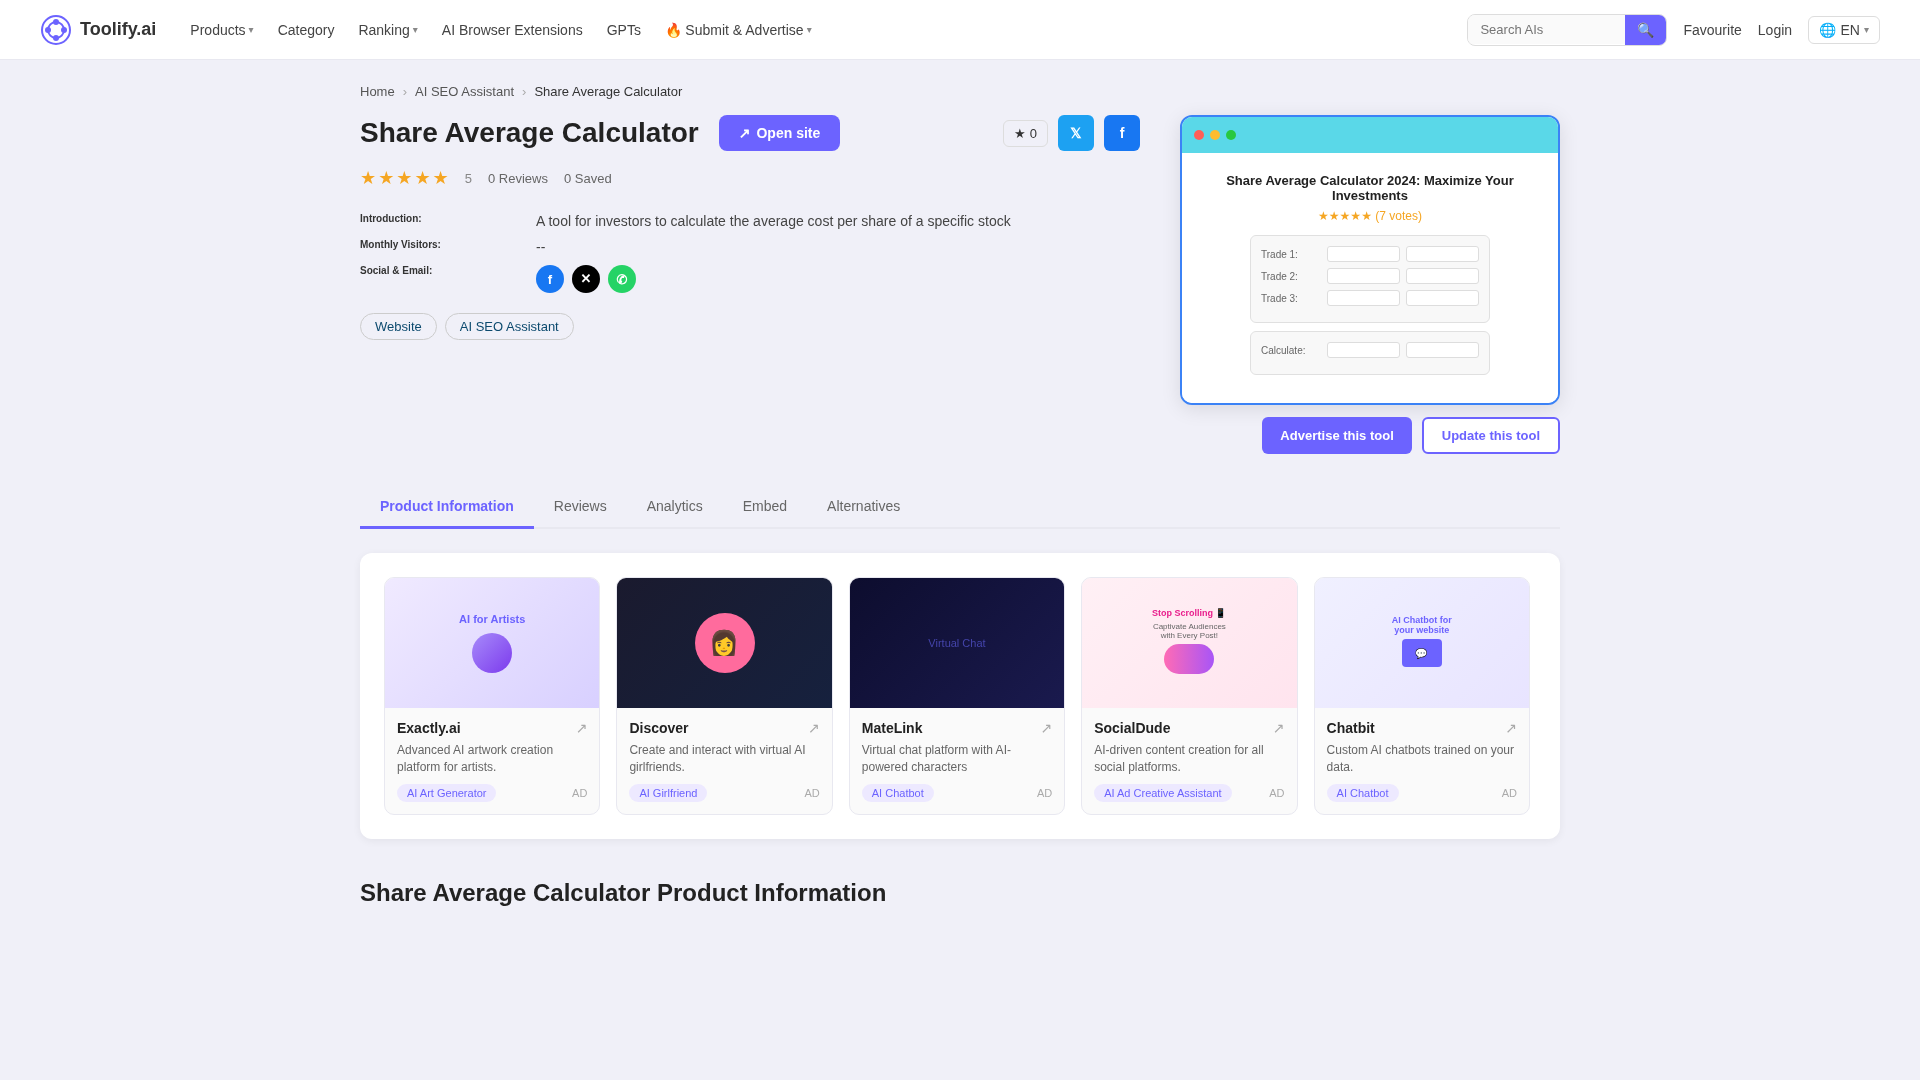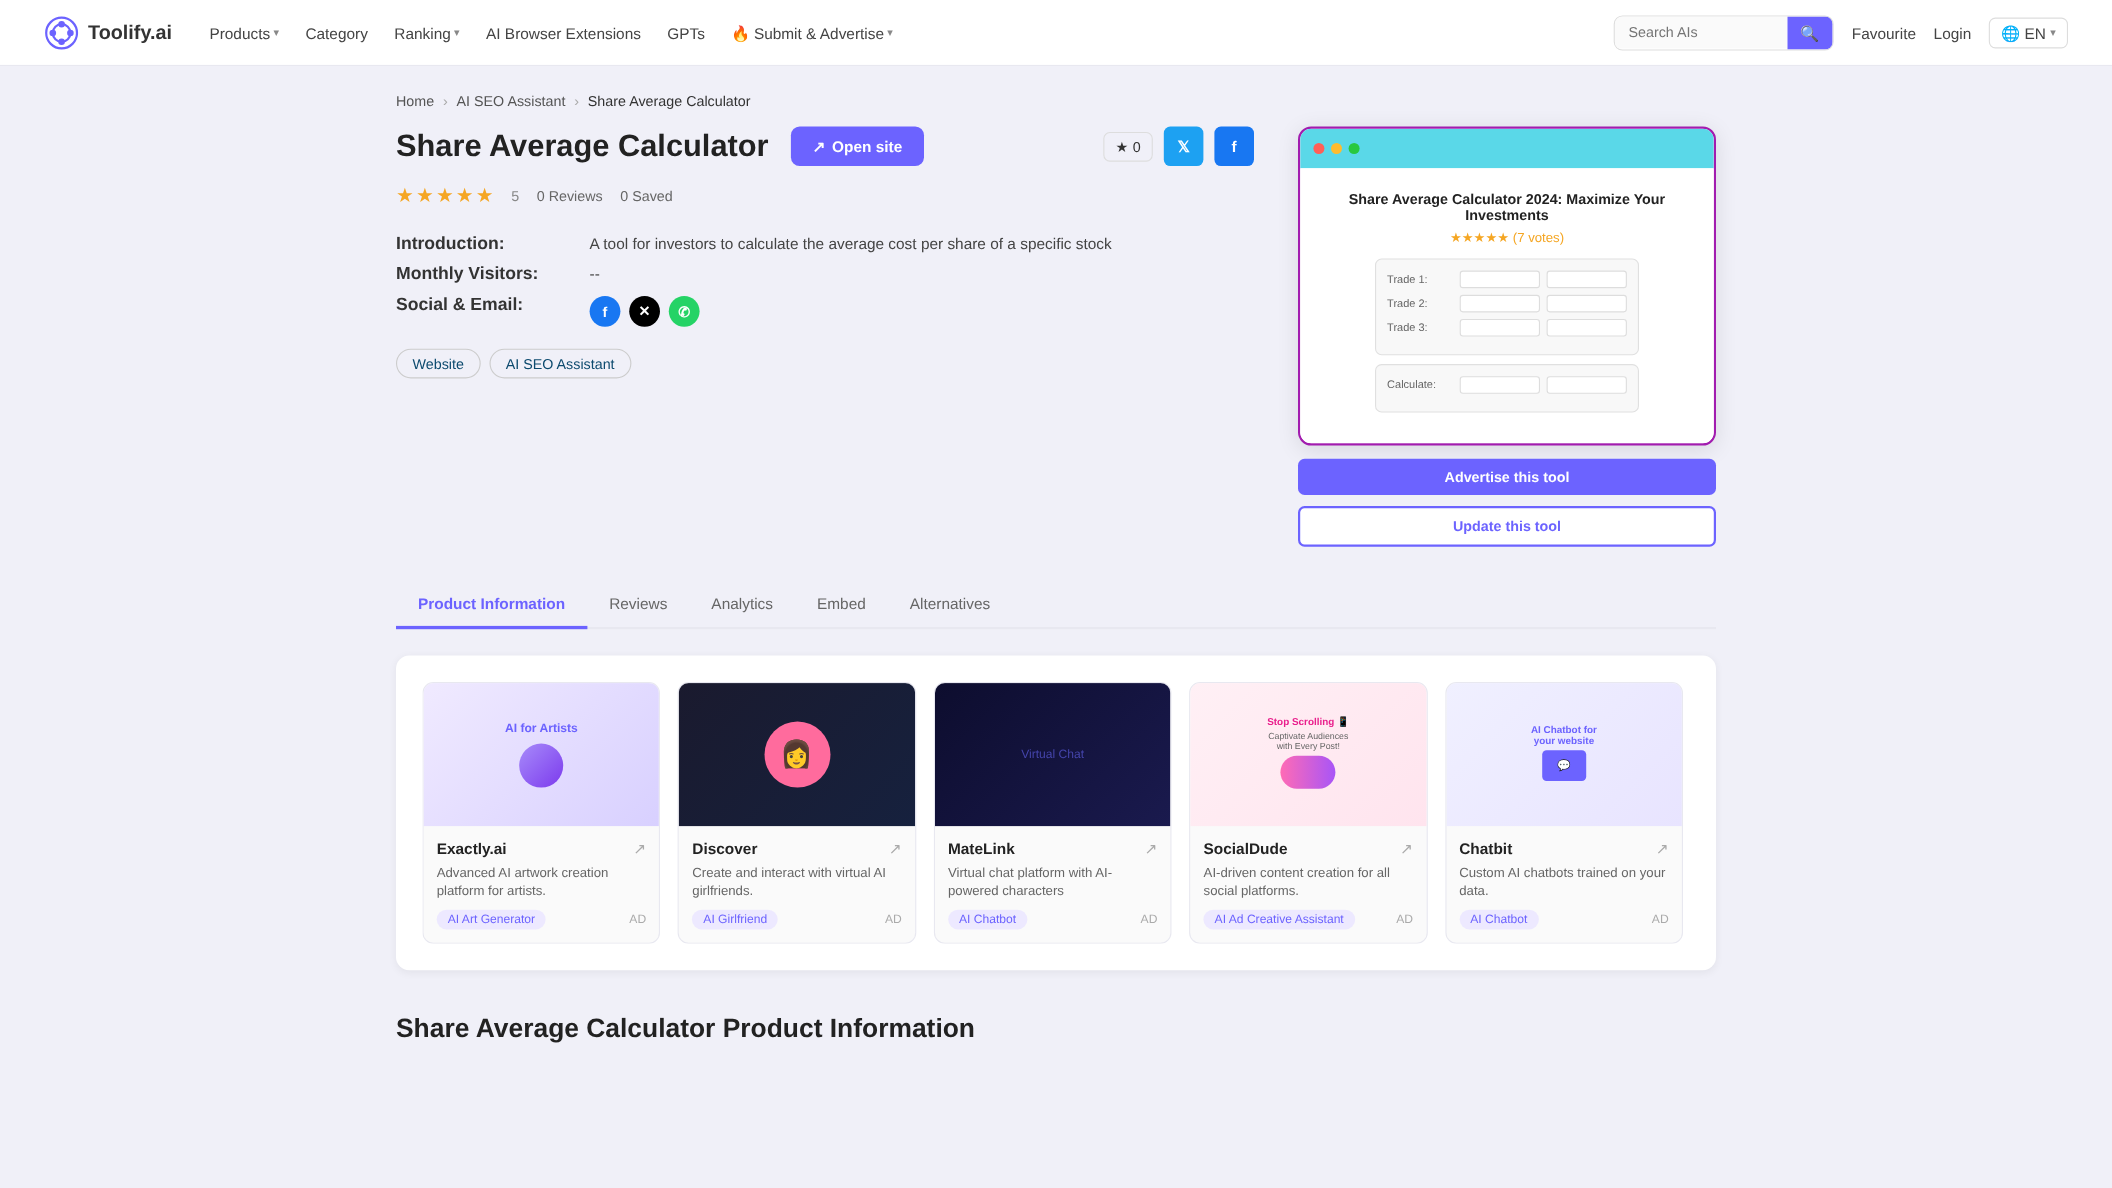--- a/index.html
+++ b/index.html
@@ -113,7 +113,7 @@
     
     .screenshot-container {
       border-radius: 12px; overflow: hidden;
-      border: 2px solid #a21caf;
+      border: 2px solid #3b82f6;
       background: #fff;
       box-shadow: 0 4px 20px rgba(0,0,0,0.1);
     }

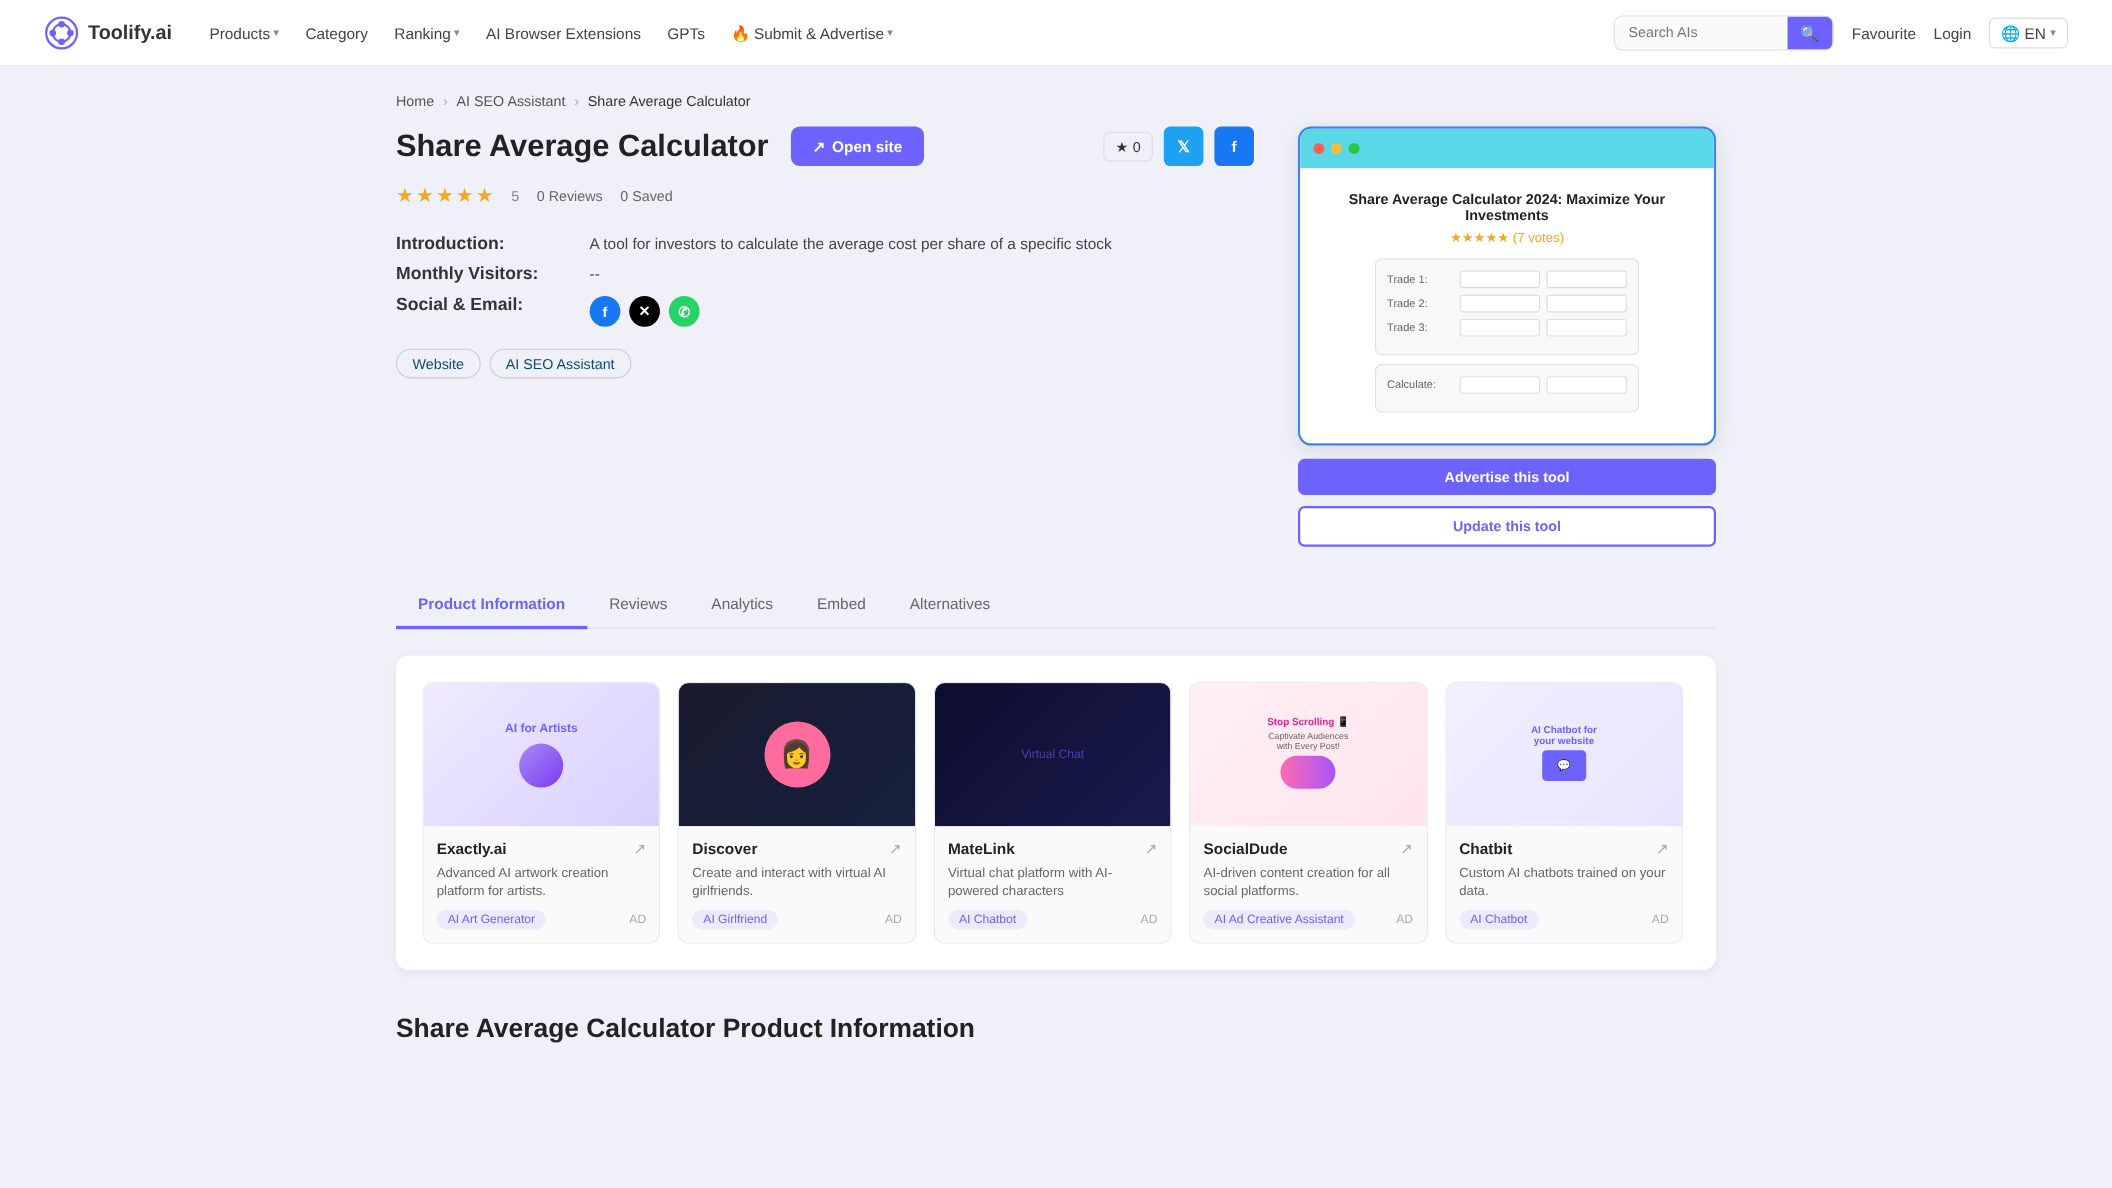--- a/index.html
+++ b/index.html
@@ -92,7 +92,7 @@
 
     .info-table { margin-bottom: 20px; }
     .info-row { display: flex; gap: 16px; margin-bottom: 10px; align-items: flex-start; }
-    .info-label { font-weight: 600; color: #333; min-width: 160px; font-size: 16px; }
+    .info-label { font-weight: 600; color: #333; min-width: 160px; font-size: 10px; }
     .info-value { color: #444; font-size: 14px; }
     .social-icons { display: flex; gap: 8px; align-items: center; }
     .social-icon {

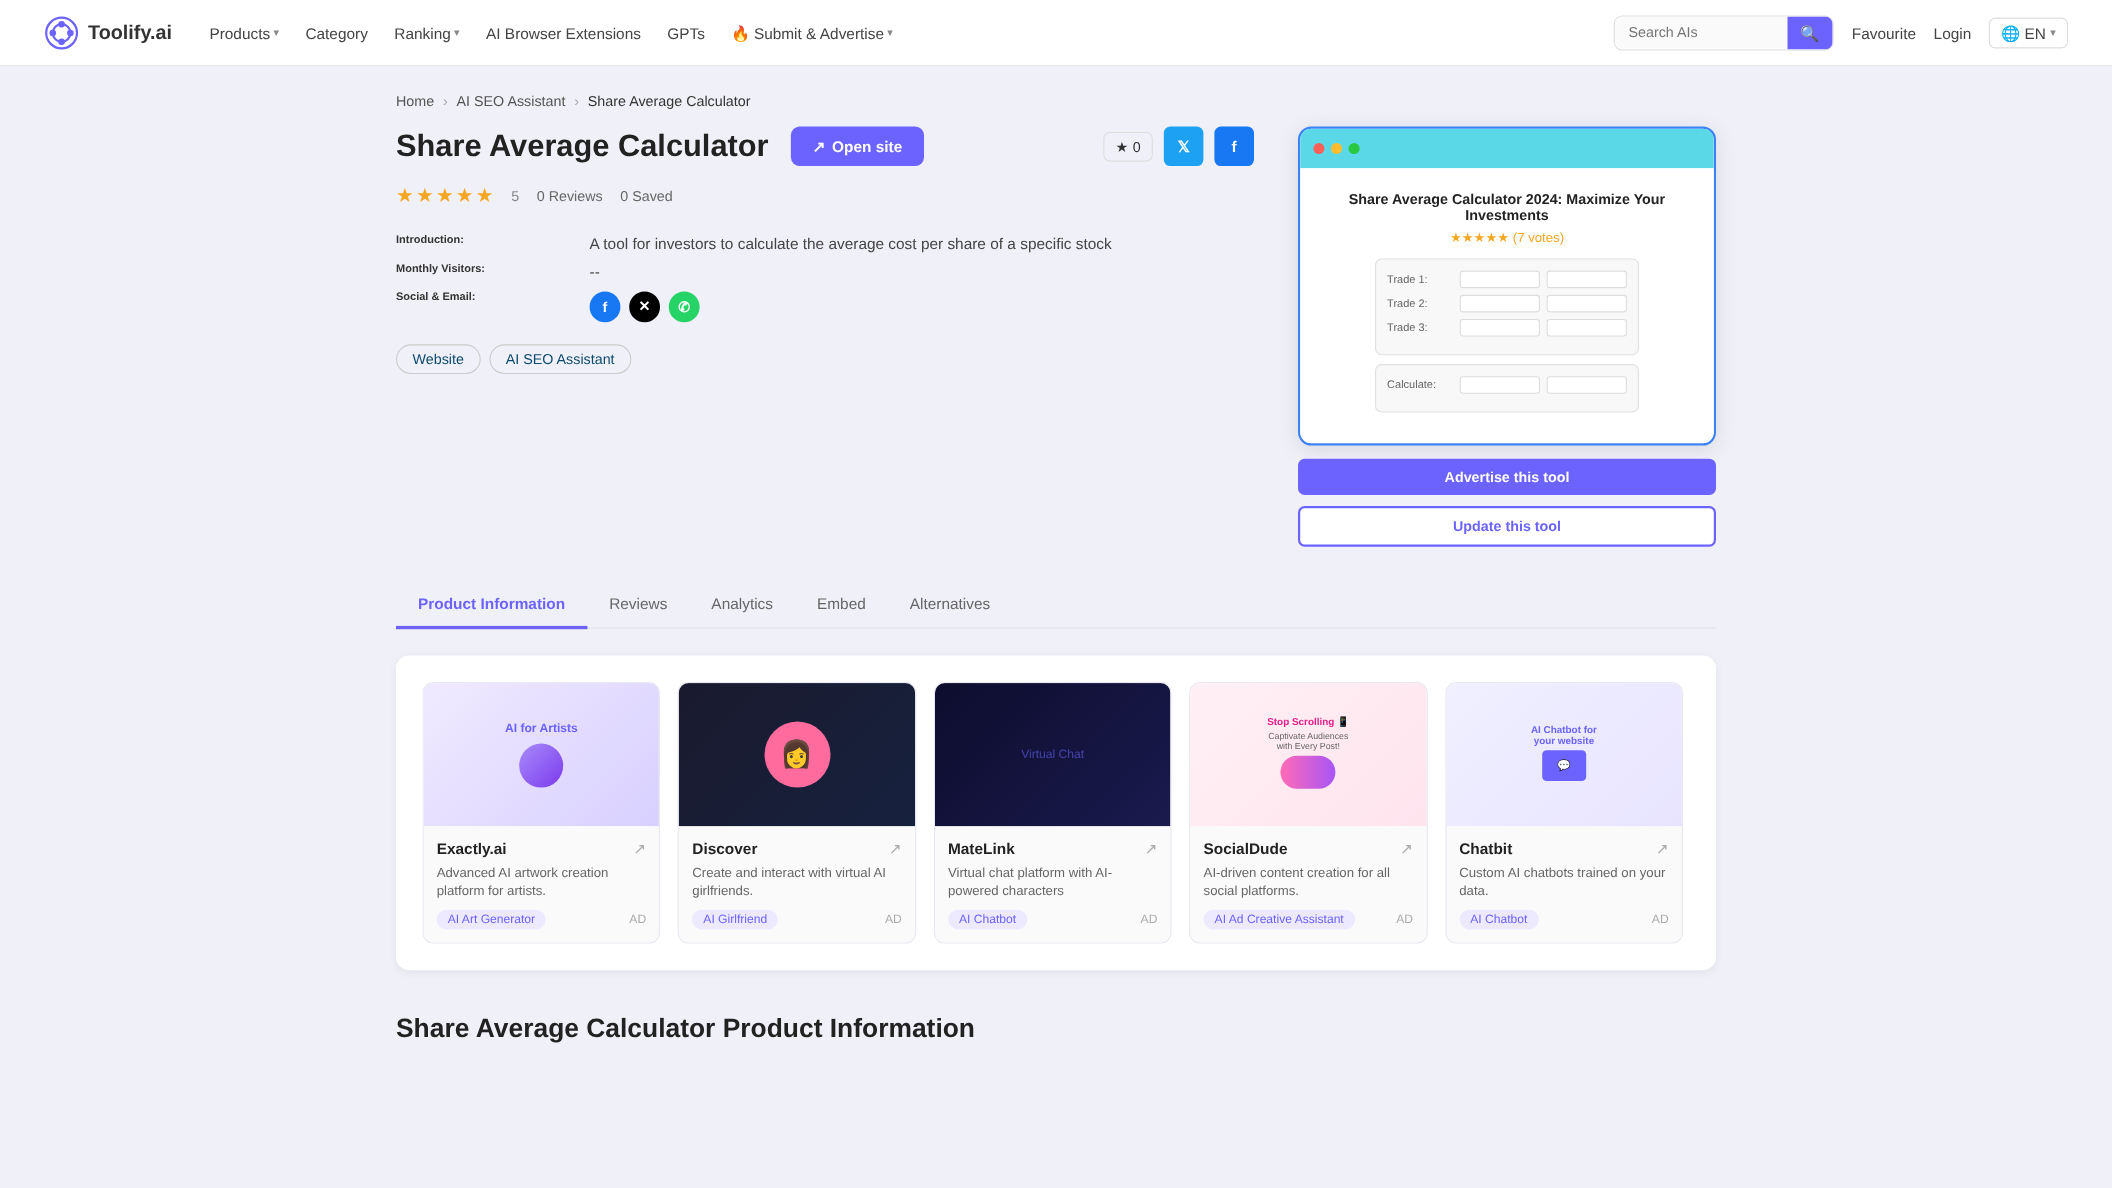--- a/index.html
+++ b/index.html
@@ -141,7 +141,7 @@
     .form-field { flex: 1; height: 16px; background: #fff; border: 1px solid #ddd; border-radius: 3px; }
 
     
-    .action-btns { display: flex; gap: 10px; justify-content: flex-end; margin-top: 12px; flex-direction: column; }
+    .action-btns { display: flex; gap: 10px; justify-content: flex-end; margin-top: 12px; }
     .advertise-btn {
       background: #6c63ff; color: #fff; border: none;
       border-radius: 6px; padding: 9px 18px; font-size: 13px;

